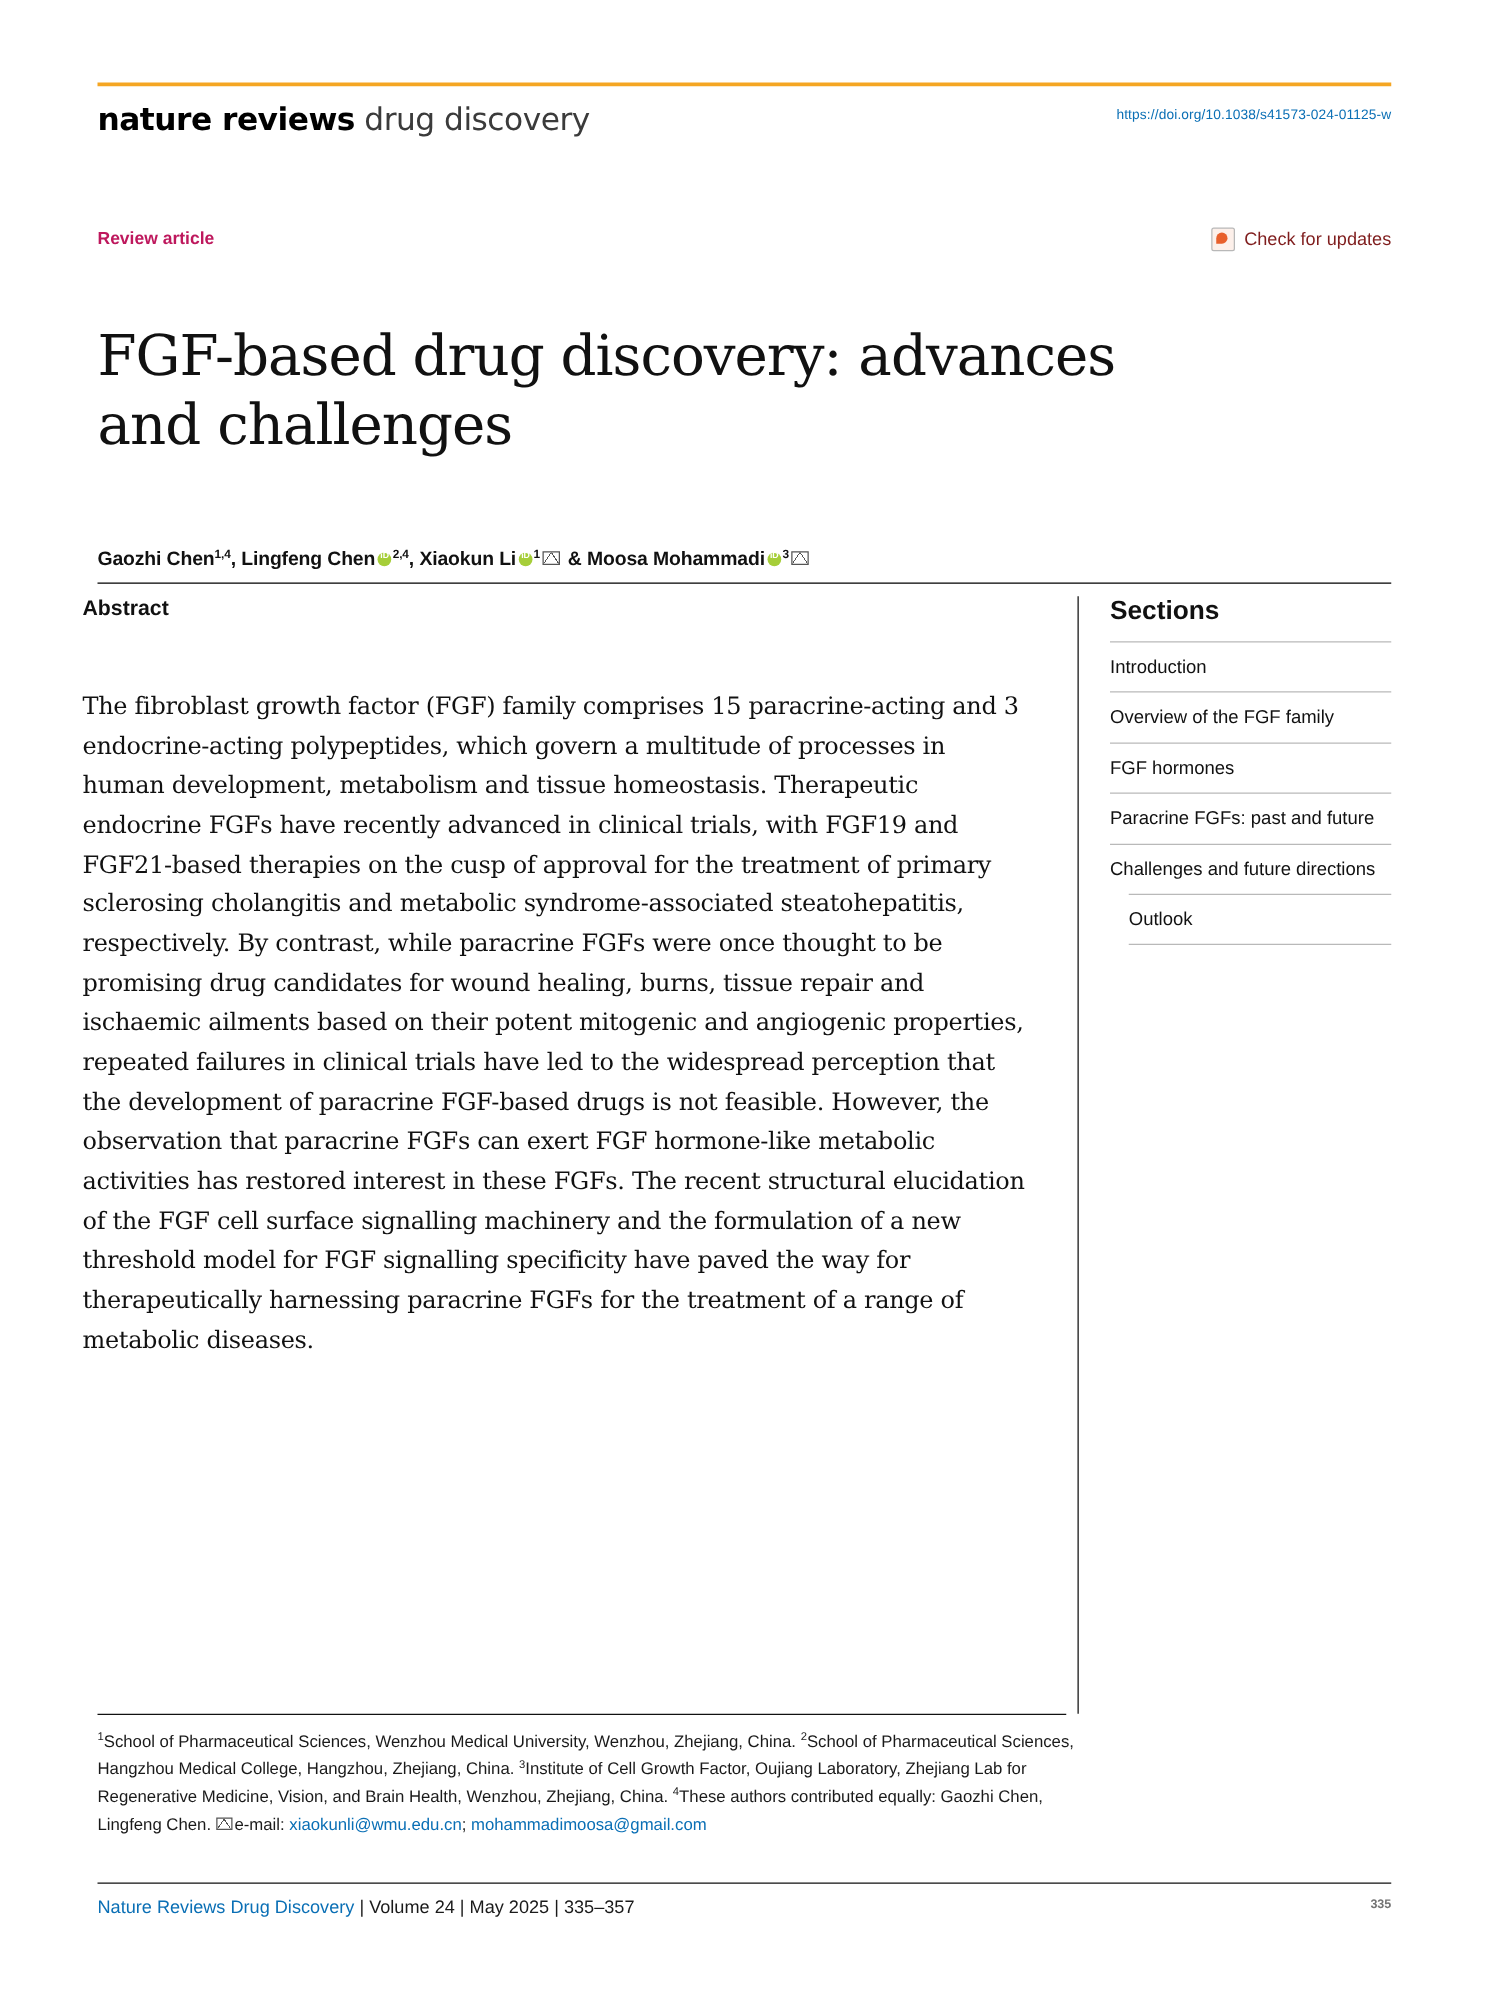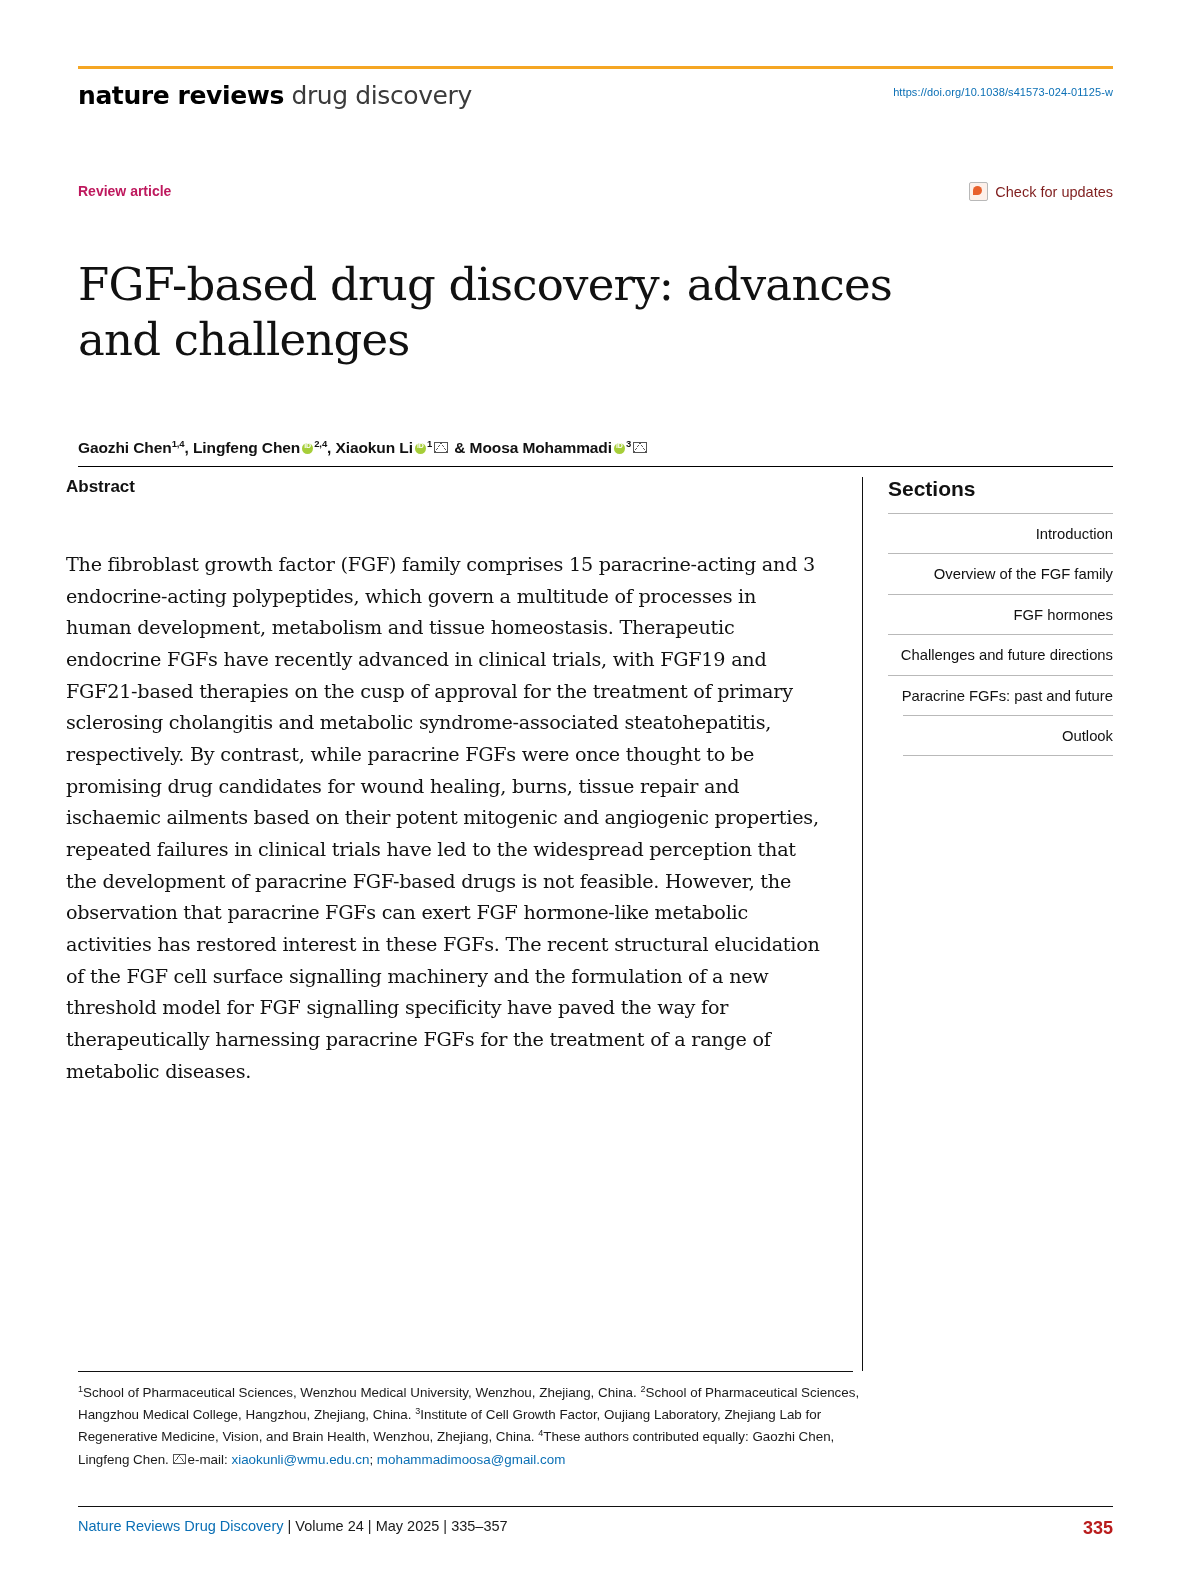--- a/index.html
+++ b/index.html
@@ -235,7 +235,6 @@
     font-size: 14.8px;
     line-height: 1.38;
     color: #111;
-    text-align: right;
   }
   .sec-item:last-child {
     border-bottom: 1px solid #b9b9b9;

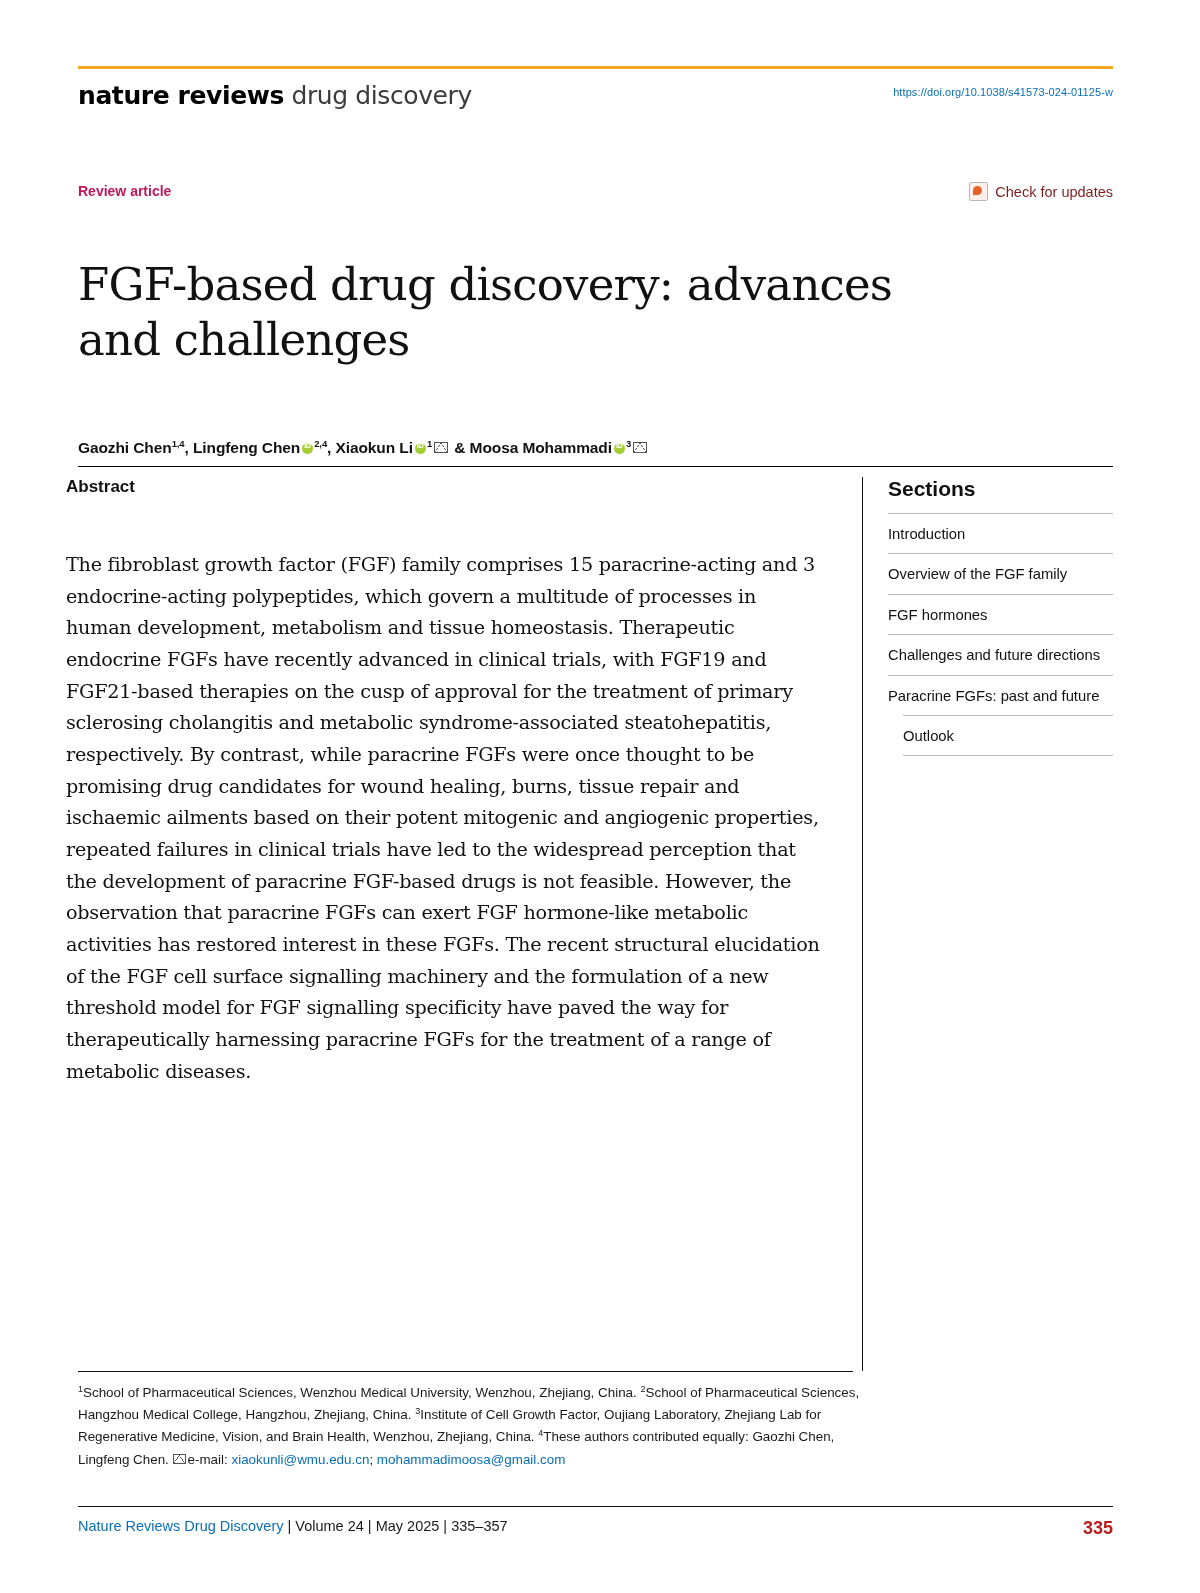--- a/index.html
+++ b/index.html
@@ -355,8 +355,8 @@
     <div class="sec-item">Introduction</div>
     <div class="sec-item">Overview of the FGF family</div>
     <div class="sec-item">FGF hormones</div>
+    <div class="sec-item">Paracrine FGFs: past and future</div>
     <div class="sec-item">Challenges and future directions</div>
-    <div class="sec-item">Paracrine FGFs: past and future</div>
     <div class="sec-item">Outlook</div>
   </div>
 

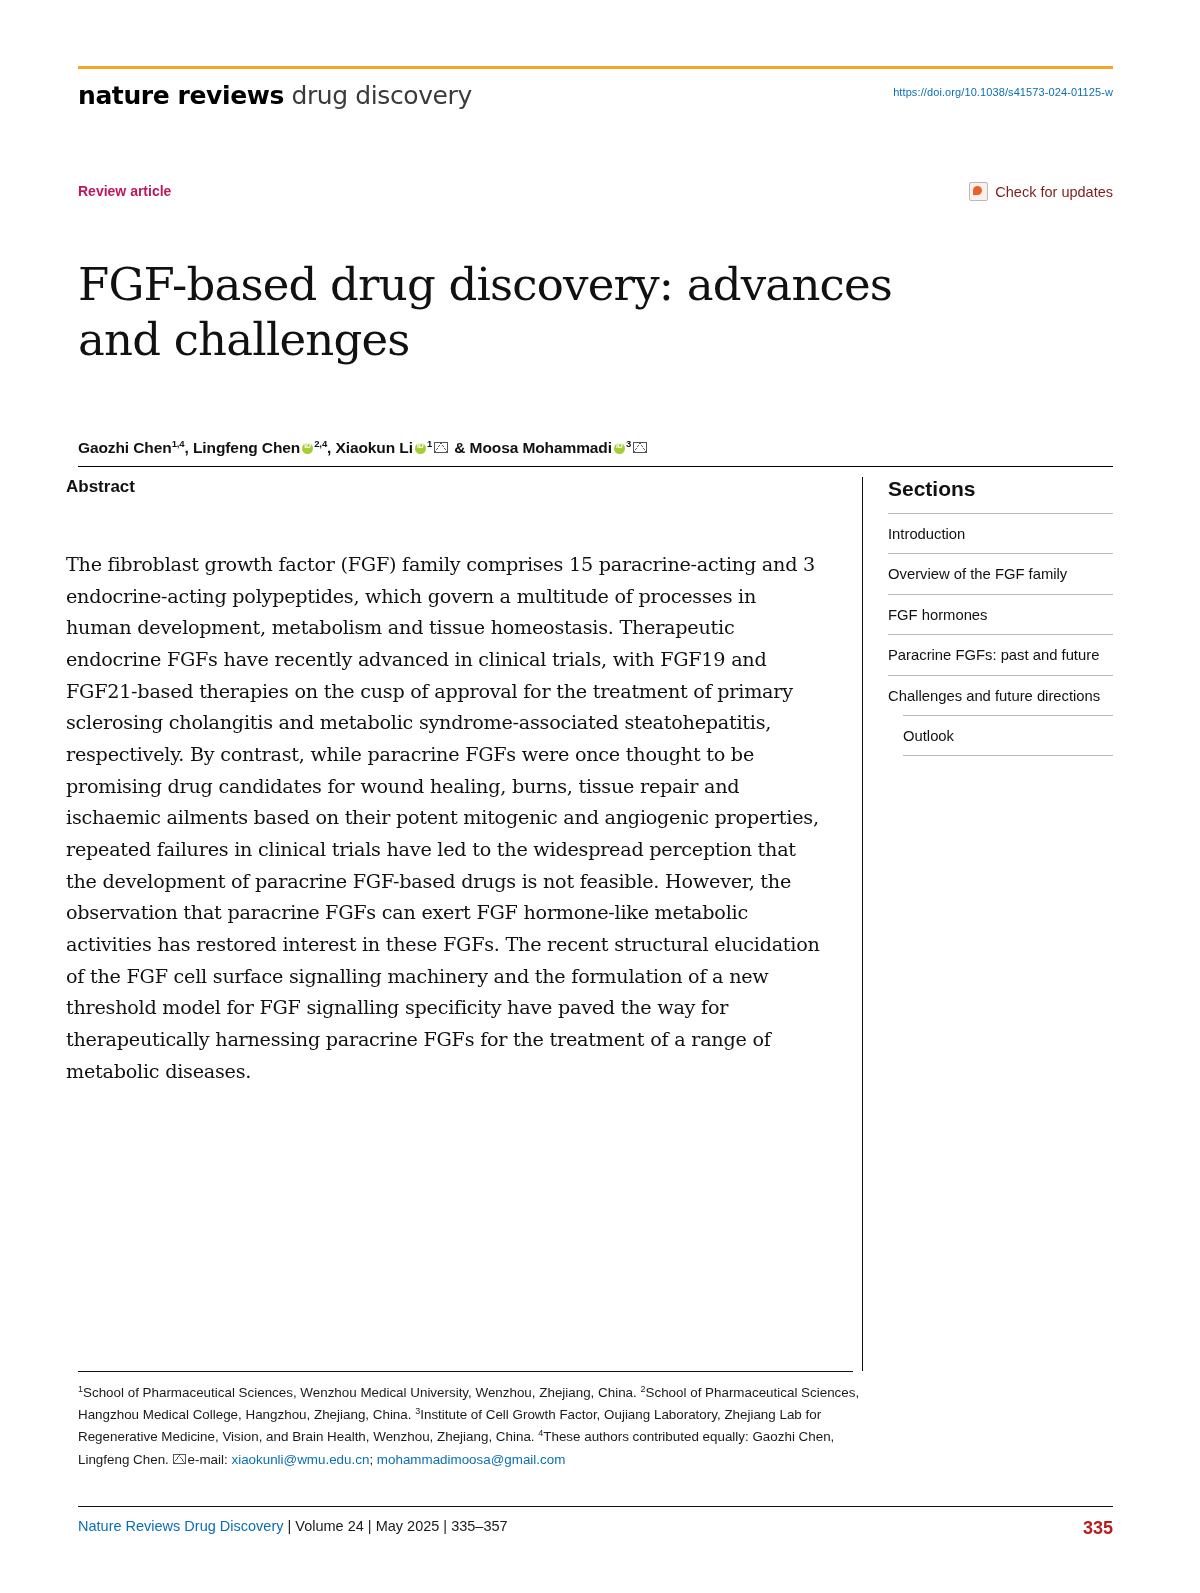--- a/index.html
+++ b/index.html
@@ -310,9 +310,9 @@
     position: absolute;
     right: 0;
     top: 0;
-    font-size: 18px;
-    font-weight: 700;
-    color: #b91c1c;
+    font-size: 10px;
+    font-weight: 700;
+    color: #737373;
   }
 </style>
 </head>

